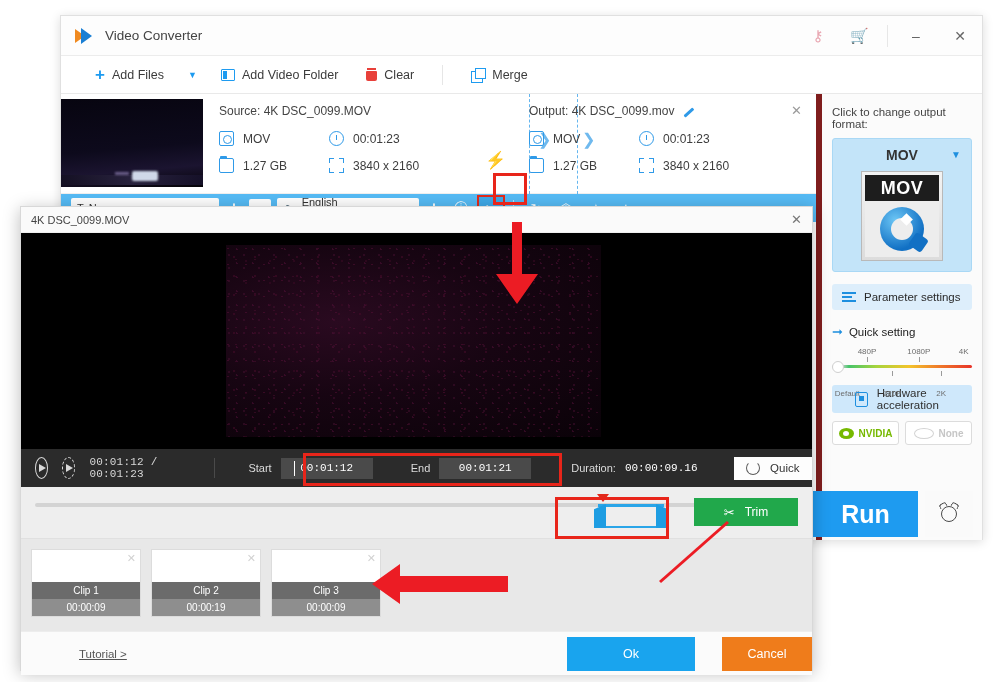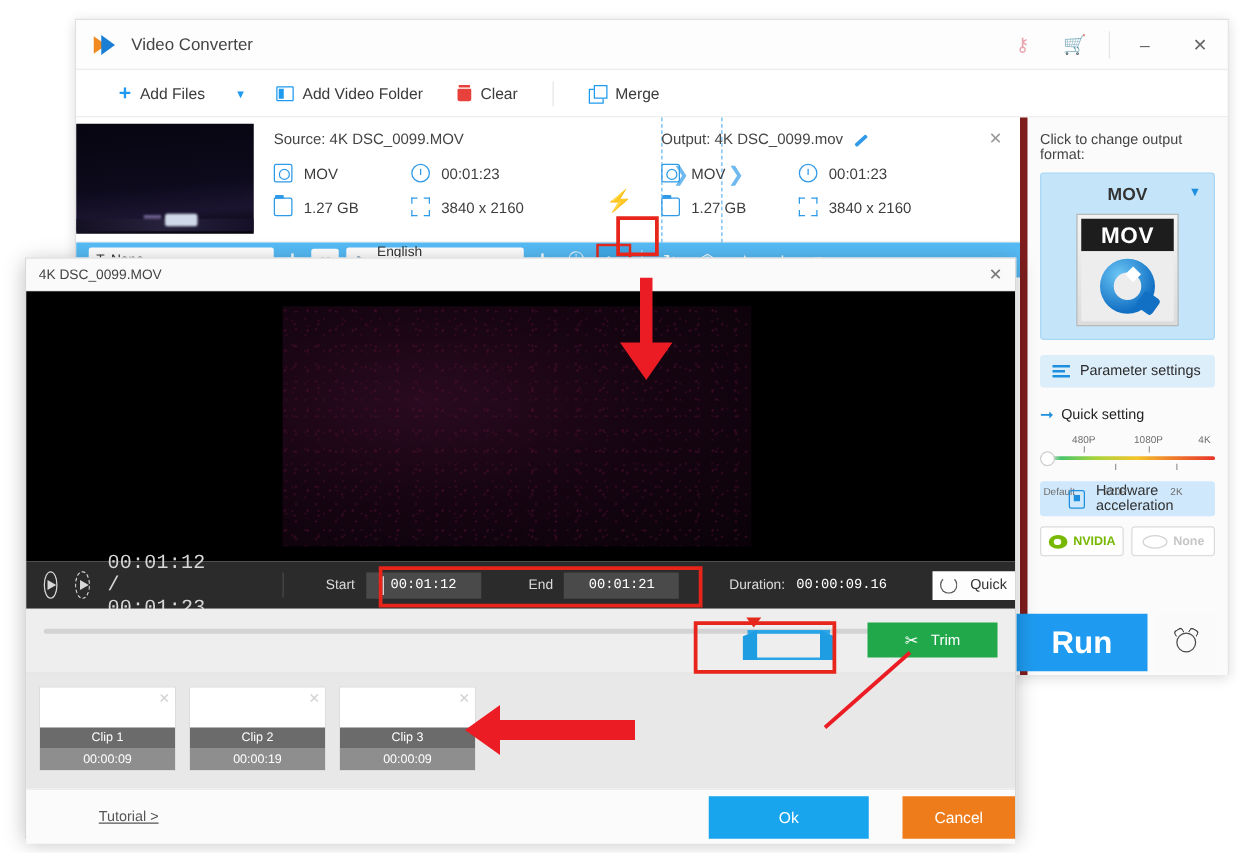--- a/index.html
+++ b/index.html
@@ -212,7 +212,7 @@
   .pb-btn { width:22px;height:22px;border:1.6px solid #d8d8d8;border-radius:50%;
     display:flex;align-items:center;justify-content:center;}
   .pb-tri { width:0;height:0;border-left:7px solid #d8d8d8;border-top:4.5px solid transparent;border-bottom:4.5px solid transparent;margin-left:2px;}
-  .pb-time { font-size:16px; font-family:"Liberation Mono", monospace; letter-spacing:.2px;}
+  .pb-time { font-size:11px; font-family:"Liberation Mono", monospace; letter-spacing:.2px;}
   .pb-vsep { width:1px;height:20px;background:#4a4a4a; }
   .se-group { display:flex; align-items:center; gap:9px; }
   .se-lbl { font-size:11px; color:#dcdcdc; }

